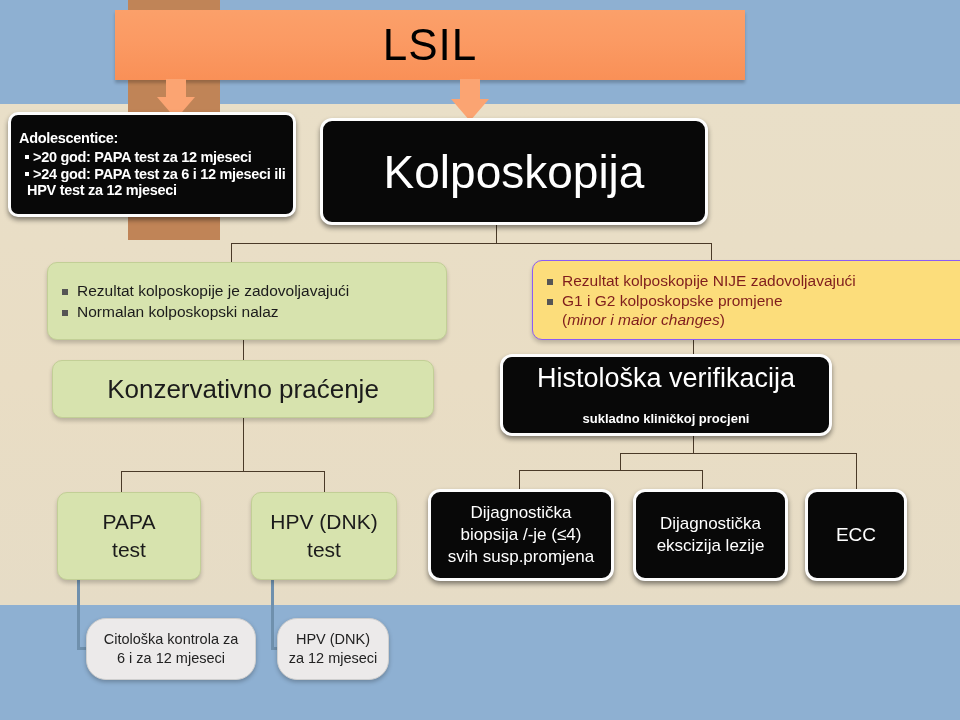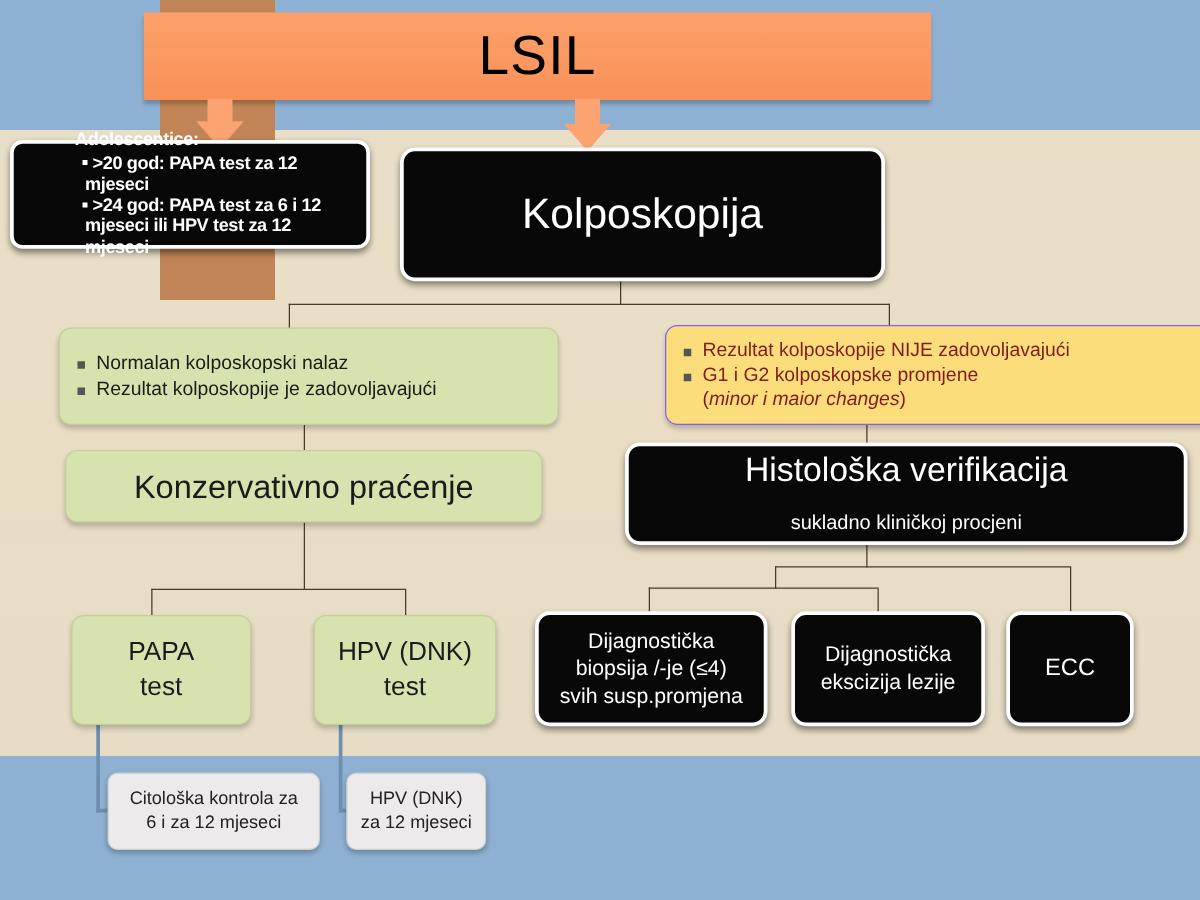--- a/index.html
+++ b/index.html
@@ -65,8 +65,8 @@
   .it{font-style:italic;}
 
   
-  #adolescent-box{left:8px;top:112px;width:288px;height:87px;
-                  border-radius:10px;border-width:3px;padding-left:41px;}
+  #adolescent-box{left:8px;top:112px;width:288px;height:105px;
+                  border-radius:10px;border-width:3px;}
   #adolescent-box .inner{width:100%;padding:4px 6px 4px 8px;box-sizing:border-box;
        text-align:left;font-size:14.5px;line-height:1.16;font-weight:700;letter-spacing:-.3px;}
   #adolescent-box .hdr{margin-bottom:2px;}

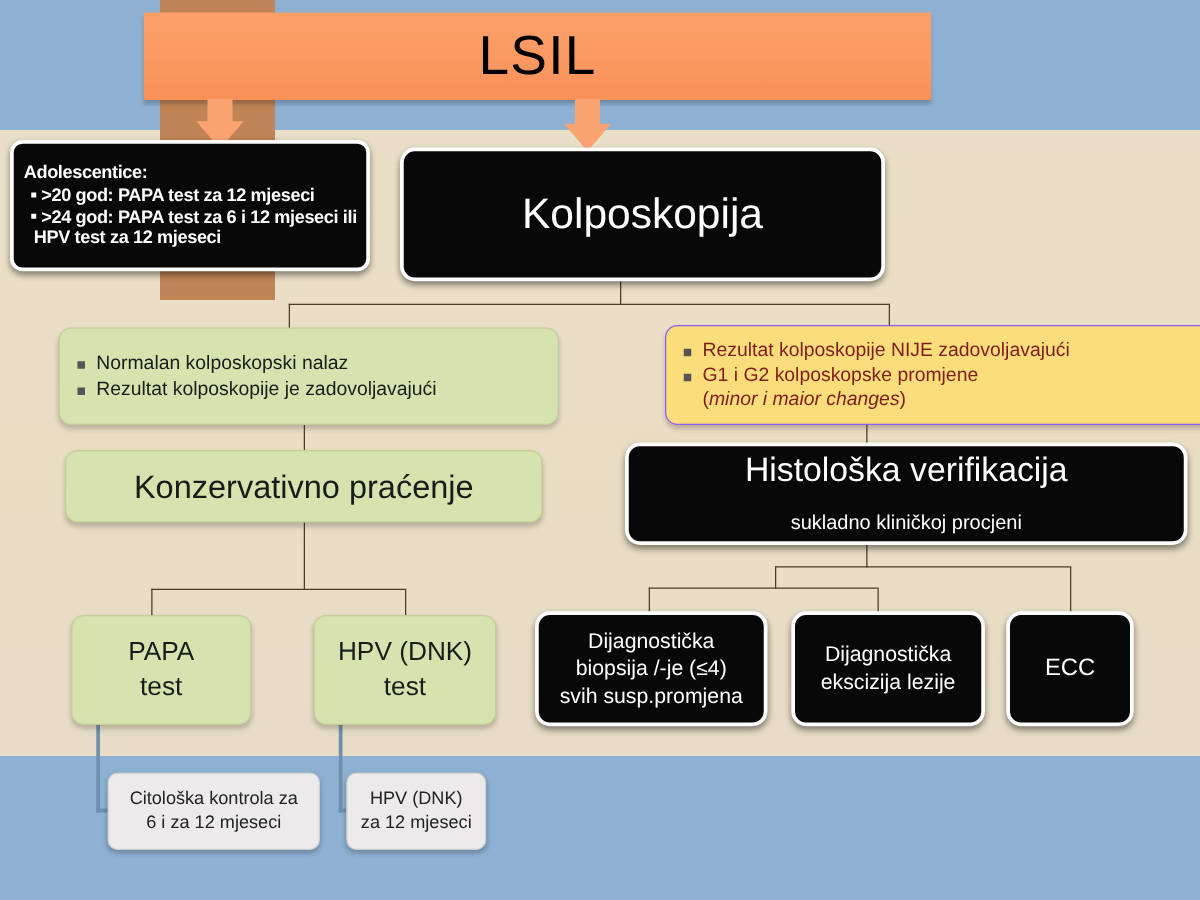--- a/index.html
+++ b/index.html
@@ -75,7 +75,7 @@
        vertical-align:middle;margin:0 4px 2px 0;}
 
   #kolposkopija{left:320px;top:118px;width:388px;height:107px;}
-  #kolposkopija .t{font-size:34px;font-weight:400;}
+  #kolposkopija .t{font-size:46px;font-weight:400;}
 
   #green-results{left:47px;top:262px;width:400px;height:78px;}
   #green-results .bullets{font-size:15.5px;}

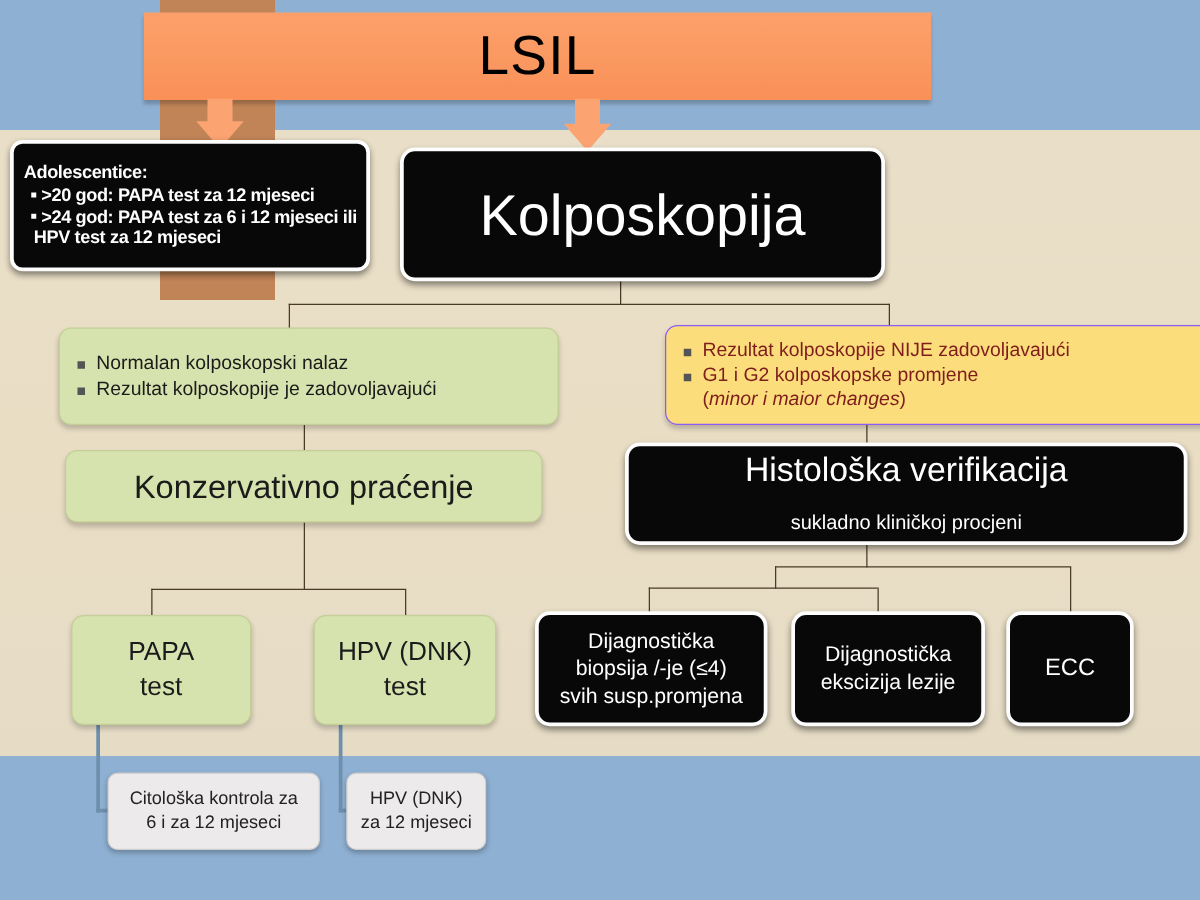--- a/index.html
+++ b/index.html
@@ -180,11 +180,11 @@
   <div class="bullets">
     <div class="li">
       <span class="bsq"></span>
+      <span class="btxt">Rezultat kolposkopije je zadovoljavajući</span>
+    </div>
+    <div class="li">
+      <span class="bsq"></span>
       <span class="btxt">Normalan kolposkopski nalaz</span>
-    </div>
-    <div class="li">
-      <span class="bsq"></span>
-      <span class="btxt">Rezultat kolposkopije je zadovoljavajući</span>
     </div>
   </div>
 </div>

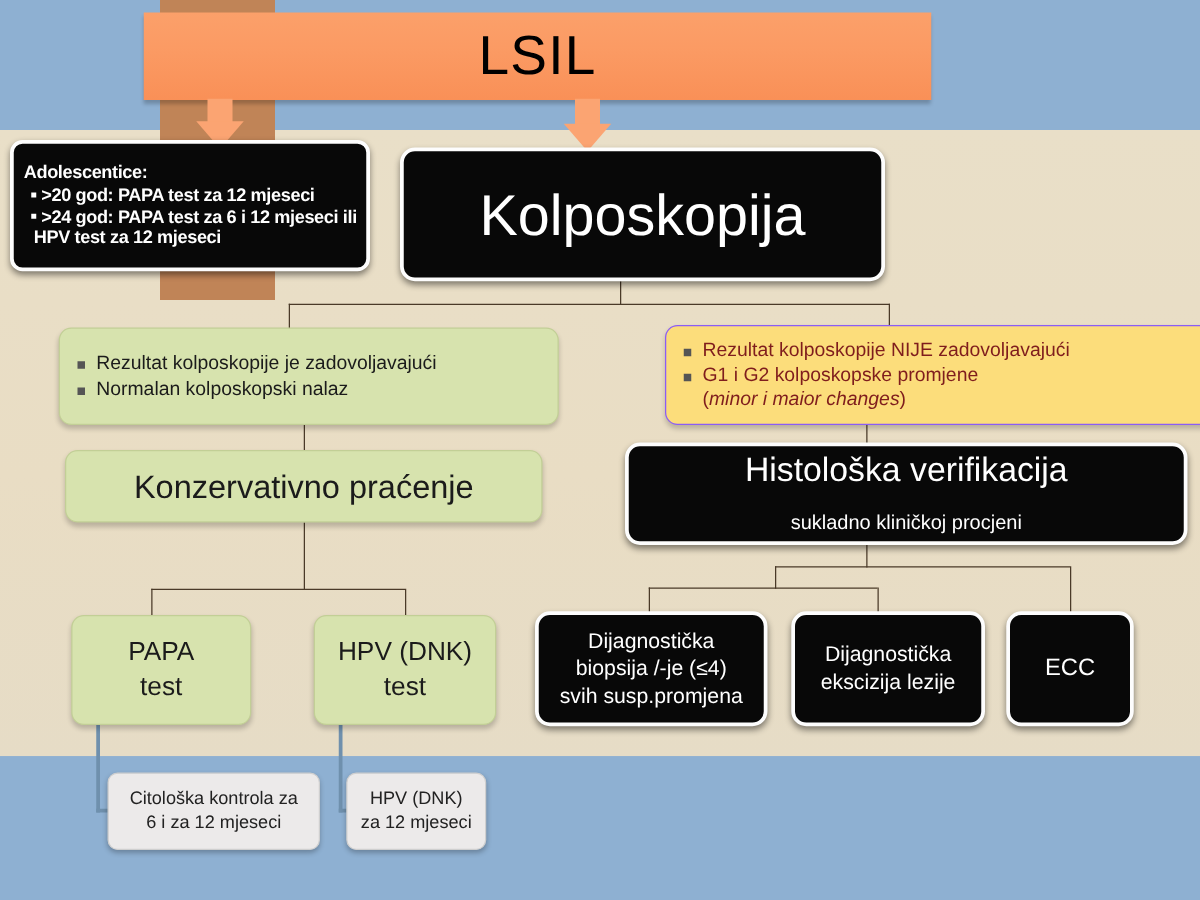--- a/index.html
+++ b/index.html
@@ -86,7 +86,7 @@
   #konzervativno{left:52px;top:360px;width:382px;height:58px;}
   #konzervativno .t{font-size:26px;}
 
-  #histoloska{left:500px;top:354px;width:450px;height:82px;}
+  #histoloska{left:500px;top:354px;width:332px;height:82px;}
   #histoloska .t1{font-size:27px;line-height:1.1;}
   #histoloska .t2{font-size:16px;line-height:1.2;margin-top:17px;}
 

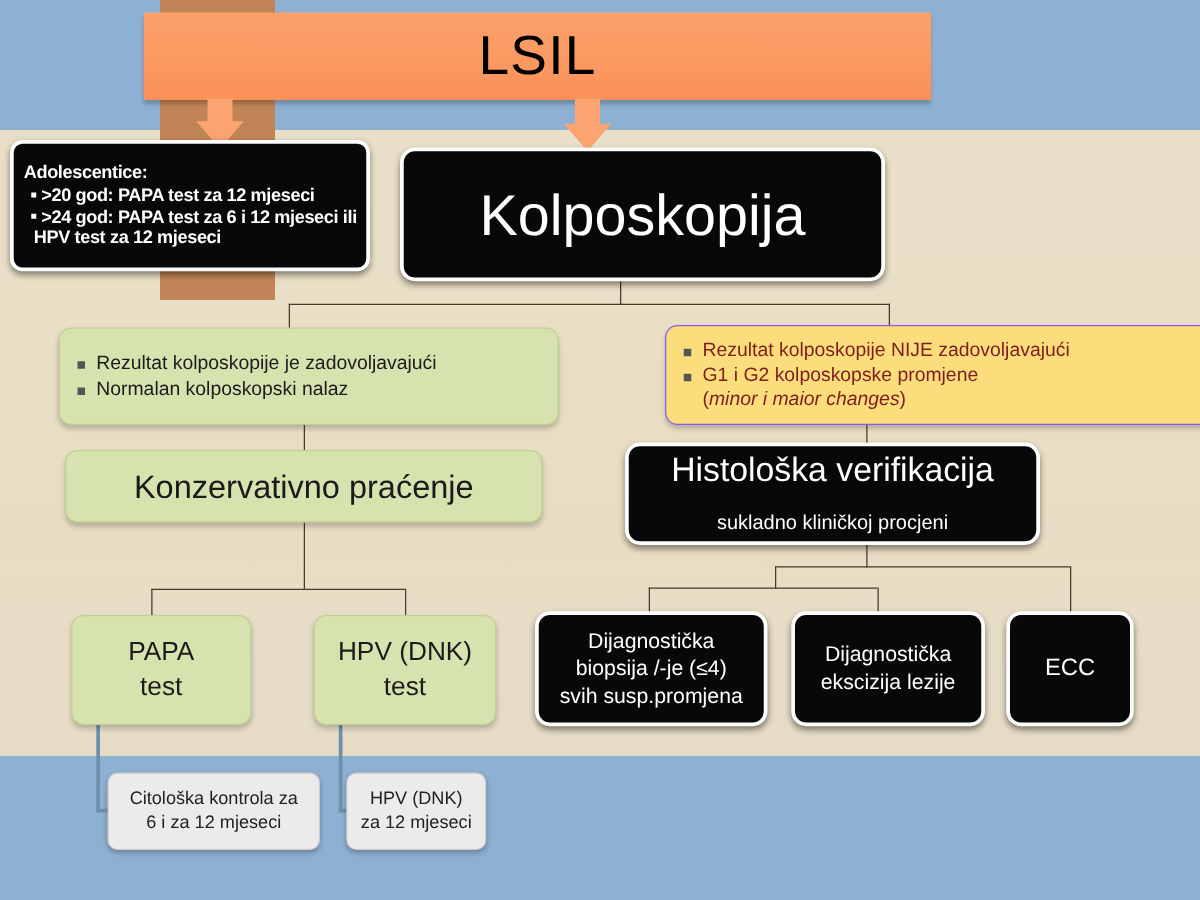--- a/index.html
+++ b/index.html
@@ -88,7 +88,7 @@
 
   #histoloska{left:500px;top:354px;width:332px;height:82px;}
   #histoloska .t1{font-size:27px;line-height:1.1;}
-  #histoloska .t2{font-size:16px;line-height:1.2;margin-top:17px;}
+  #histoloska .t2{font-size:13px;line-height:1.2;margin-top:17px;font-weight:bold;}
 
   #papa{left:57px;top:492px;width:144px;height:88px;}
   #papa .t{font-size:21px;line-height:1.32;}

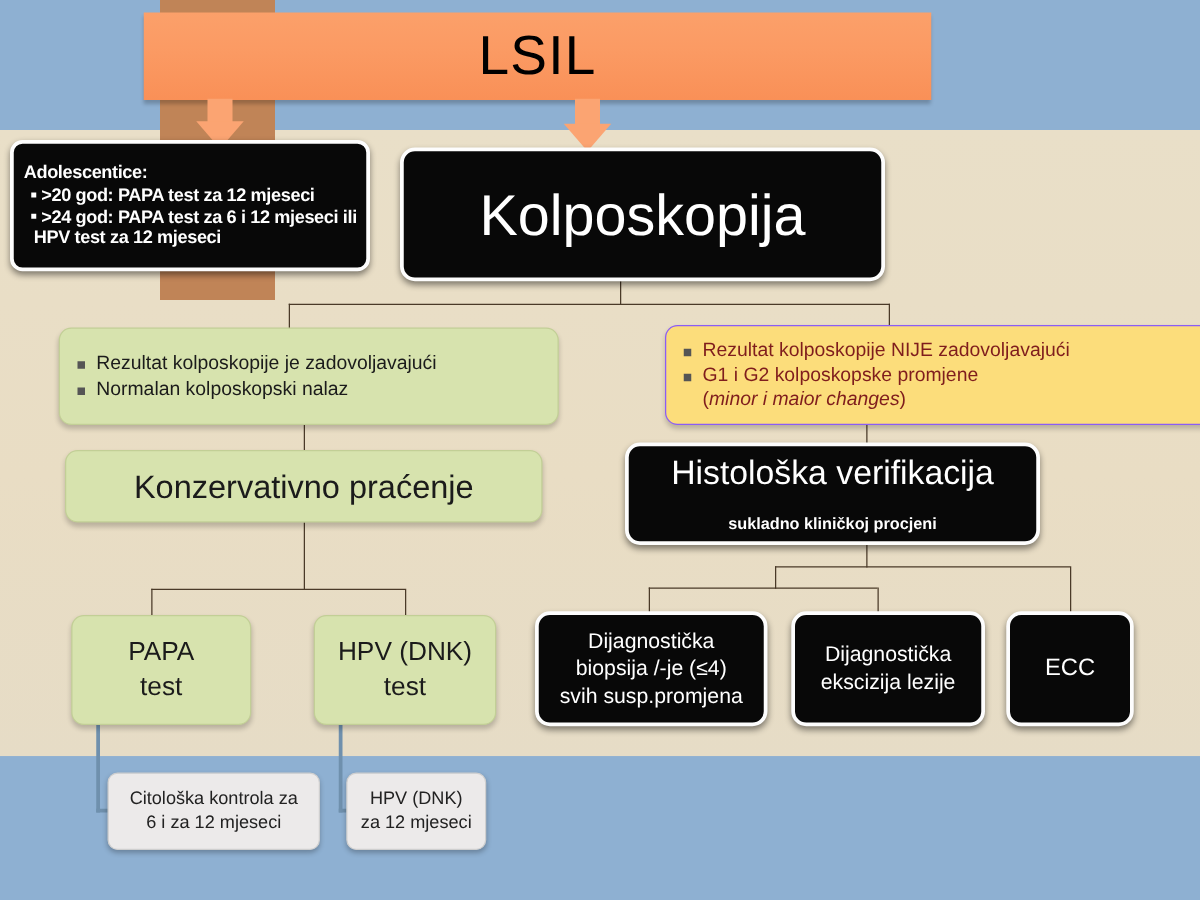--- a/index.html
+++ b/index.html
@@ -53,7 +53,7 @@
       color:#7f1d1d;box-shadow:0 3px 4px rgba(0,0,0,.20);margin-left:40px;
   }
   .node-gray{
-      background:#eceaea;border:1px solid #cfcfcf;border-radius:8px;
+      background:#eceaea;border:1px solid #cfcfcf;border-radius:20px;
       color:#222;box-shadow:0 2px 4px rgba(0,0,0,.25);
   }
 

